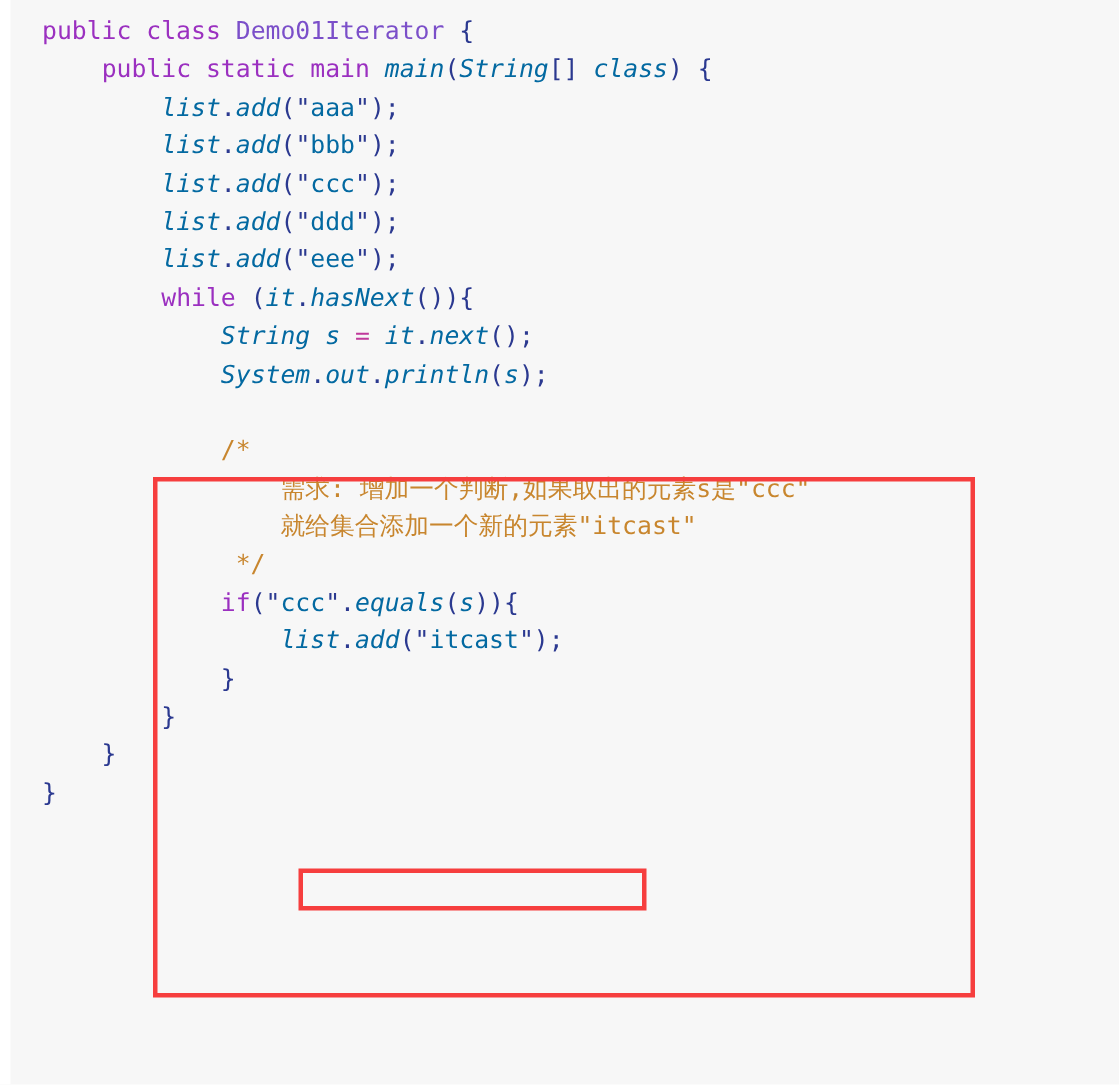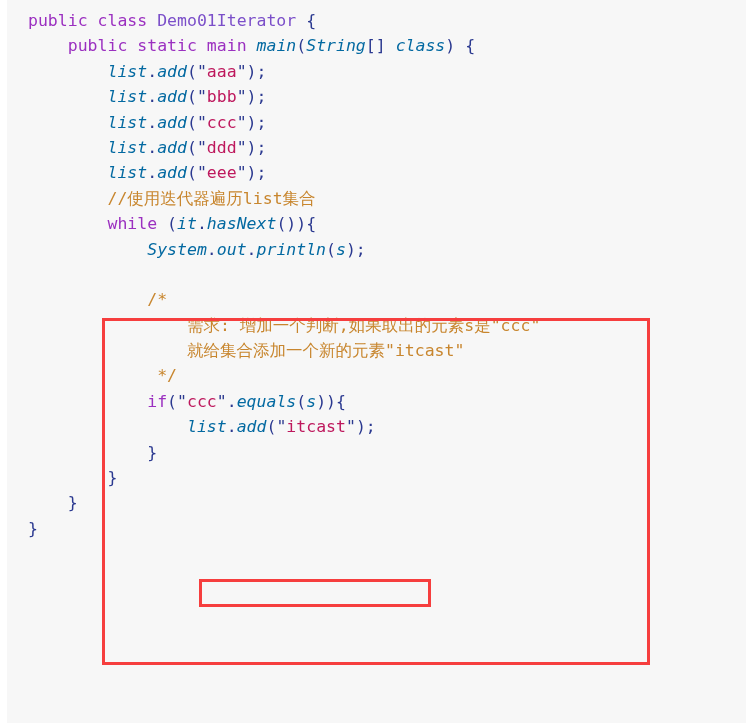--- a/index.html
+++ b/index.html
@@ -46,7 +46,7 @@
   .punc    { color: #2b3990; }   
   .angle   { color: #d4552b; }   
   .op      { color: #c0399b; }   
-  .str     { color: #be185d; }   
+  .str     { color: #0369a1; }   
   .quote   { color: #2b3990; }   
   .cmt     { color: #c8862e; }   
   .plain   { color: #2b3990; }

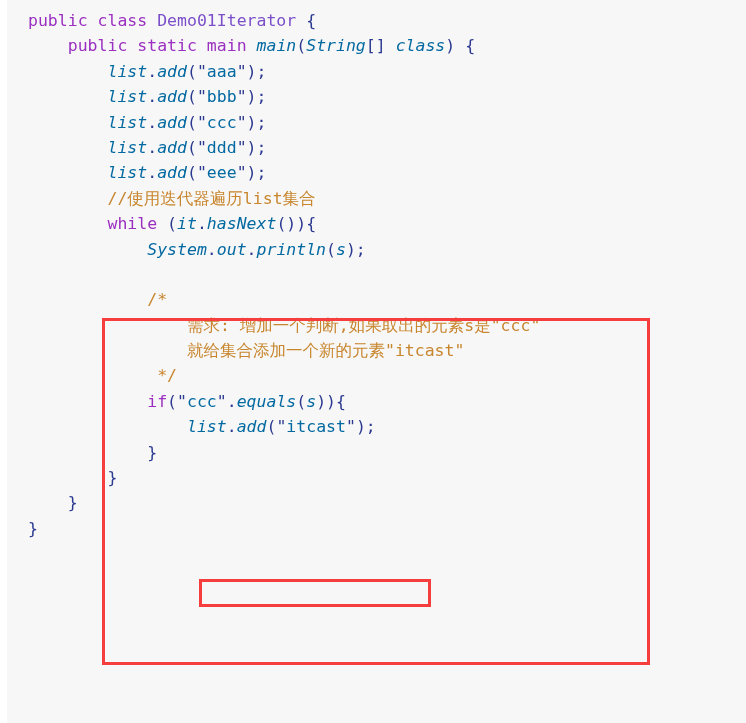--- a/index.html
+++ b/index.html
@@ -84,7 +84,6 @@
       <div class="line"><span class="plain">        </span><span class="type">list</span><span class="punc">.</span><span class="type">add</span><span class="punc">(</span><span class="quote">"</span><span class="str">ccc</span><span class="quote">"</span><span class="punc">);</span></div>
       <div class="line"><span class="plain">        </span><span class="type">list</span><span class="punc">.</span><span class="type">add</span><span class="punc">(</span><span class="quote">"</span><span class="str">ddd</span><span class="quote">"</span><span class="punc">);</span></div>
       <div class="line"><span class="plain">        </span><span class="type">list</span><span class="punc">.</span><span class="type">add</span><span class="punc">(</span><span class="quote">"</span><span class="str">eee</span><span class="quote">"</span><span class="punc">);</span></div>
-      <div class="line"><span class="cmt">        //使用迭代器遍历list集合</span></div>
       <div class="line"><span class="plain">        </span><span class="kw">while </span><span class="punc">(</span><span class="type">it</span><span class="punc">.</span><span class="type">hasNext</span><span class="punc">()){</span></div>
       <div class="line"><span class="plain">            </span><span class="type">System</span><span class="punc">.</span><span class="type">out</span><span class="punc">.</span><span class="type">println</span><span class="punc">(</span><span class="type">s</span><span class="punc">);</span></div>
       <div class="line">&nbsp;</div>

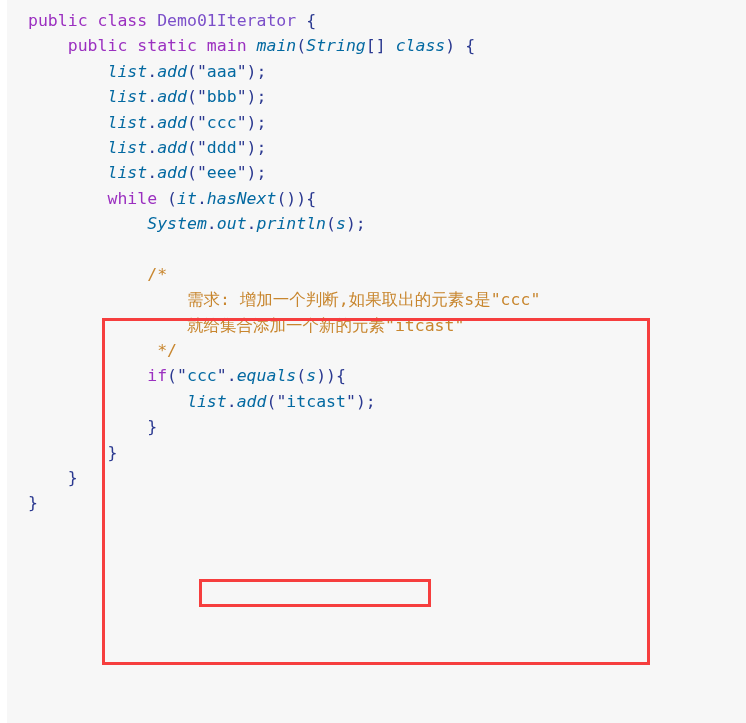--- a/index.html
+++ b/index.html
@@ -85,6 +85,7 @@
       <div class="line"><span class="plain">        </span><span class="type">list</span><span class="punc">.</span><span class="type">add</span><span class="punc">(</span><span class="quote">"</span><span class="str">ddd</span><span class="quote">"</span><span class="punc">);</span></div>
       <div class="line"><span class="plain">        </span><span class="type">list</span><span class="punc">.</span><span class="type">add</span><span class="punc">(</span><span class="quote">"</span><span class="str">eee</span><span class="quote">"</span><span class="punc">);</span></div>
       <div class="line"><span class="plain">        </span><span class="kw">while </span><span class="punc">(</span><span class="type">it</span><span class="punc">.</span><span class="type">hasNext</span><span class="punc">()){</span></div>
+      <div class="line"><span class="plain">            </span><span class="cls">String </span><span class="type">s </span><span class="op">= </span><span class="type">it</span><span class="punc">.</span><span class="type">next</span><span class="punc">();</span></div>
       <div class="line"><span class="plain">            </span><span class="type">System</span><span class="punc">.</span><span class="type">out</span><span class="punc">.</span><span class="type">println</span><span class="punc">(</span><span class="type">s</span><span class="punc">);</span></div>
       <div class="line">&nbsp;</div>
       <div class="line"><span class="cmt">            /*</span></div>

